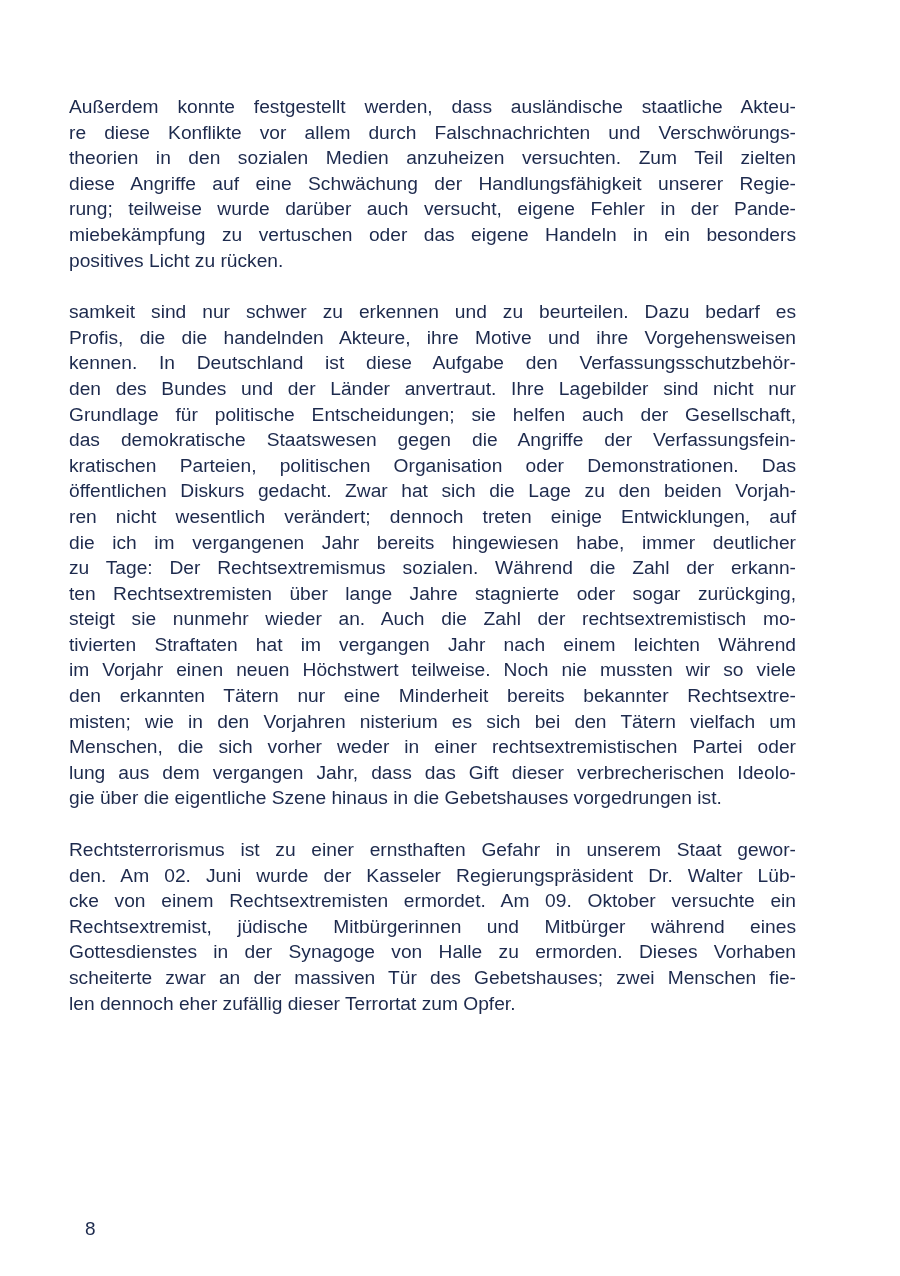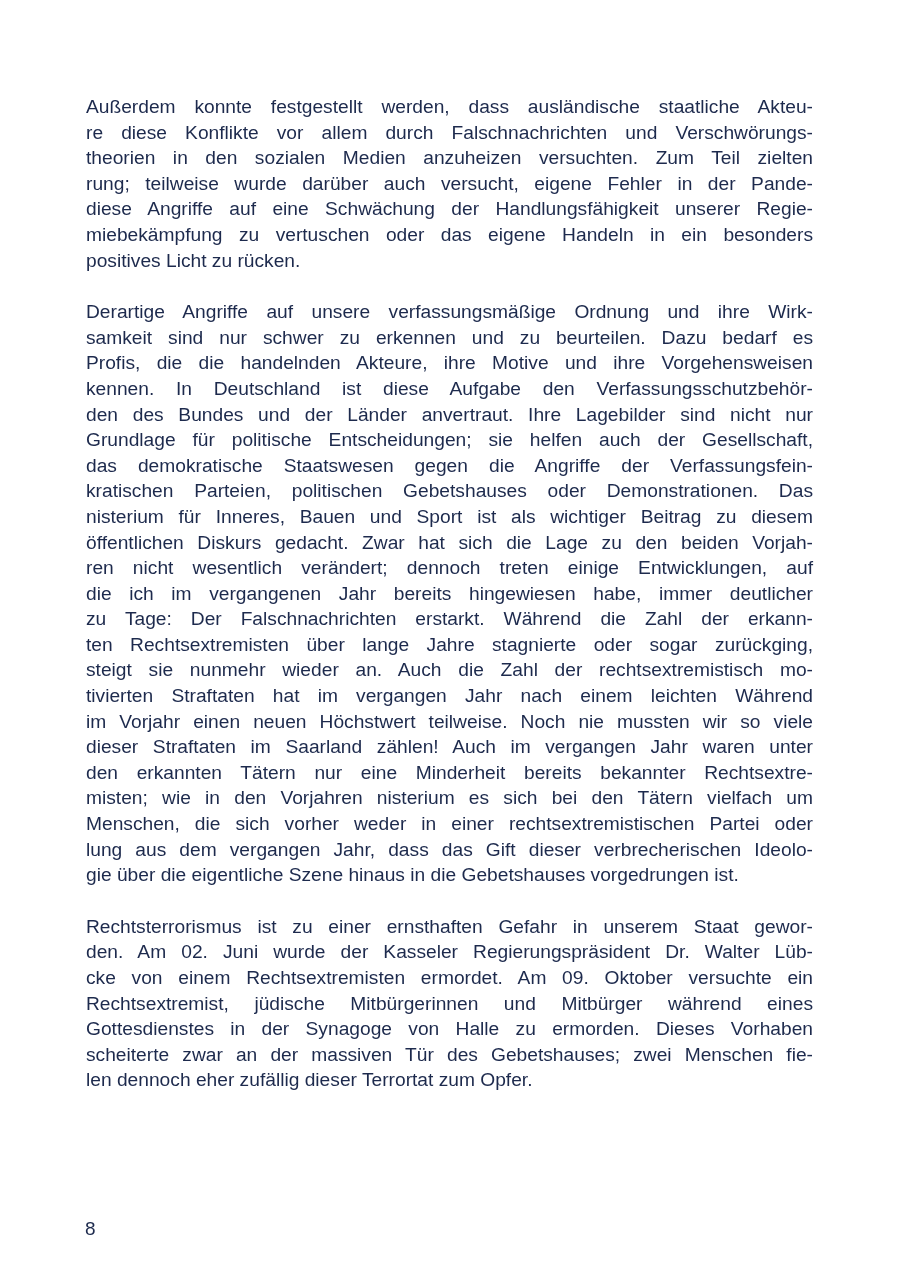--- a/index.html
+++ b/index.html
@@ -15,7 +15,7 @@
     }
     .page {
       position: absolute;
-      left: 86px;
+      left: 69px;
       top: 94px;
       width: 727px;
       font-family: "Liberation Sans", "DejaVu Sans", sans-serif;

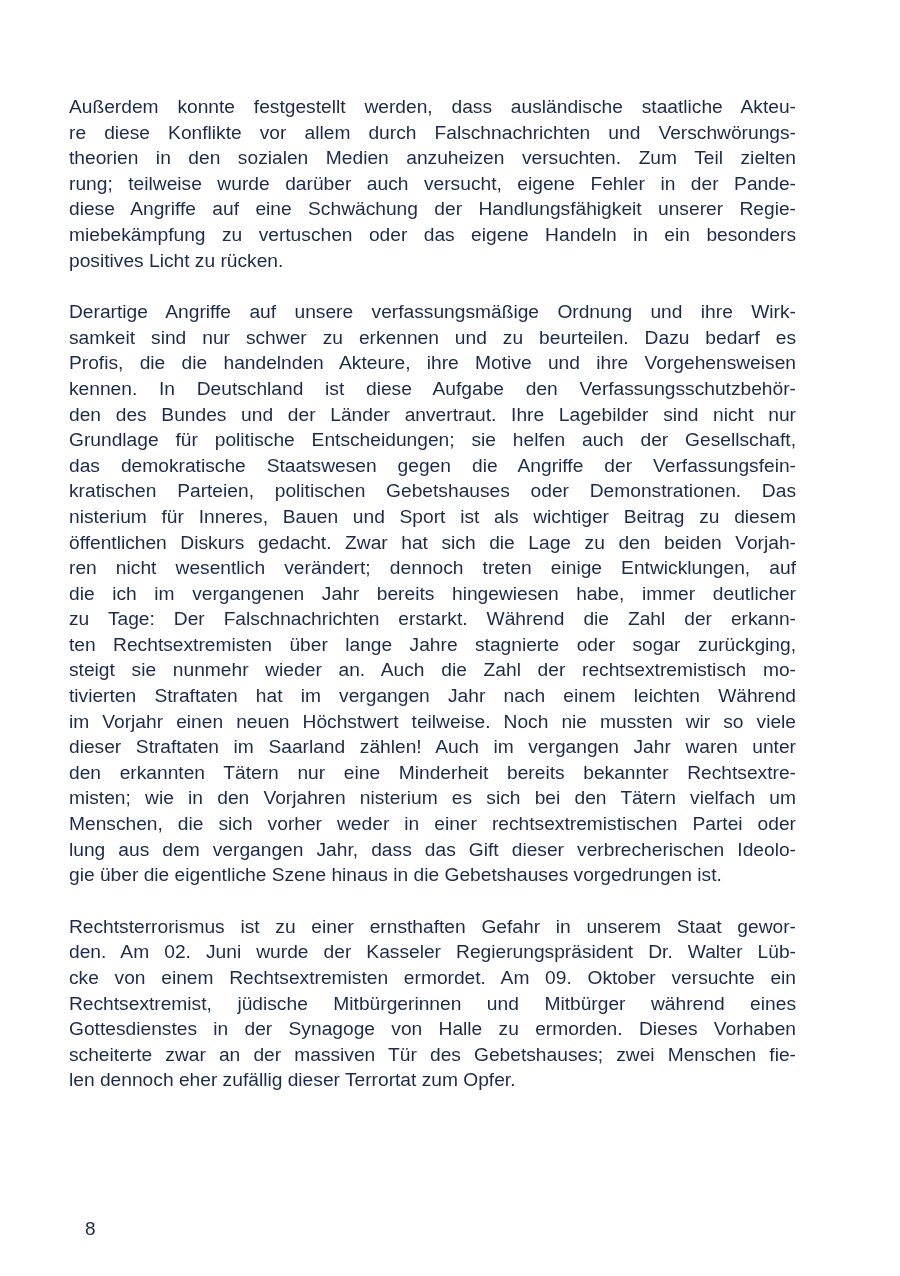--- a/index.html
+++ b/index.html
@@ -55,8 +55,8 @@
     <span class="line">Außerdem konnte festgestellt werden, dass ausländische staatliche Akteu-</span>
     <span class="line">re diese Konflikte vor allem durch Falschnachrichten und Verschwörungs-</span>
     <span class="line">theorien in den sozialen Medien anzuheizen versuchten. Zum Teil zielten</span>
+    <span class="line">diese Angriffe auf eine Schwächung der Handlungsfähigkeit unserer Regie-</span>
     <span class="line">rung; teilweise wurde darüber auch versucht, eigene Fehler in der Pande-</span>
-    <span class="line">diese Angriffe auf eine Schwächung der Handlungsfähigkeit unserer Regie-</span>
     <span class="line">miebekämpfung zu vertuschen oder das eigene Handeln in ein besonders</span>
     <span class="line last">positives Licht zu rücken.</span>
   </div>

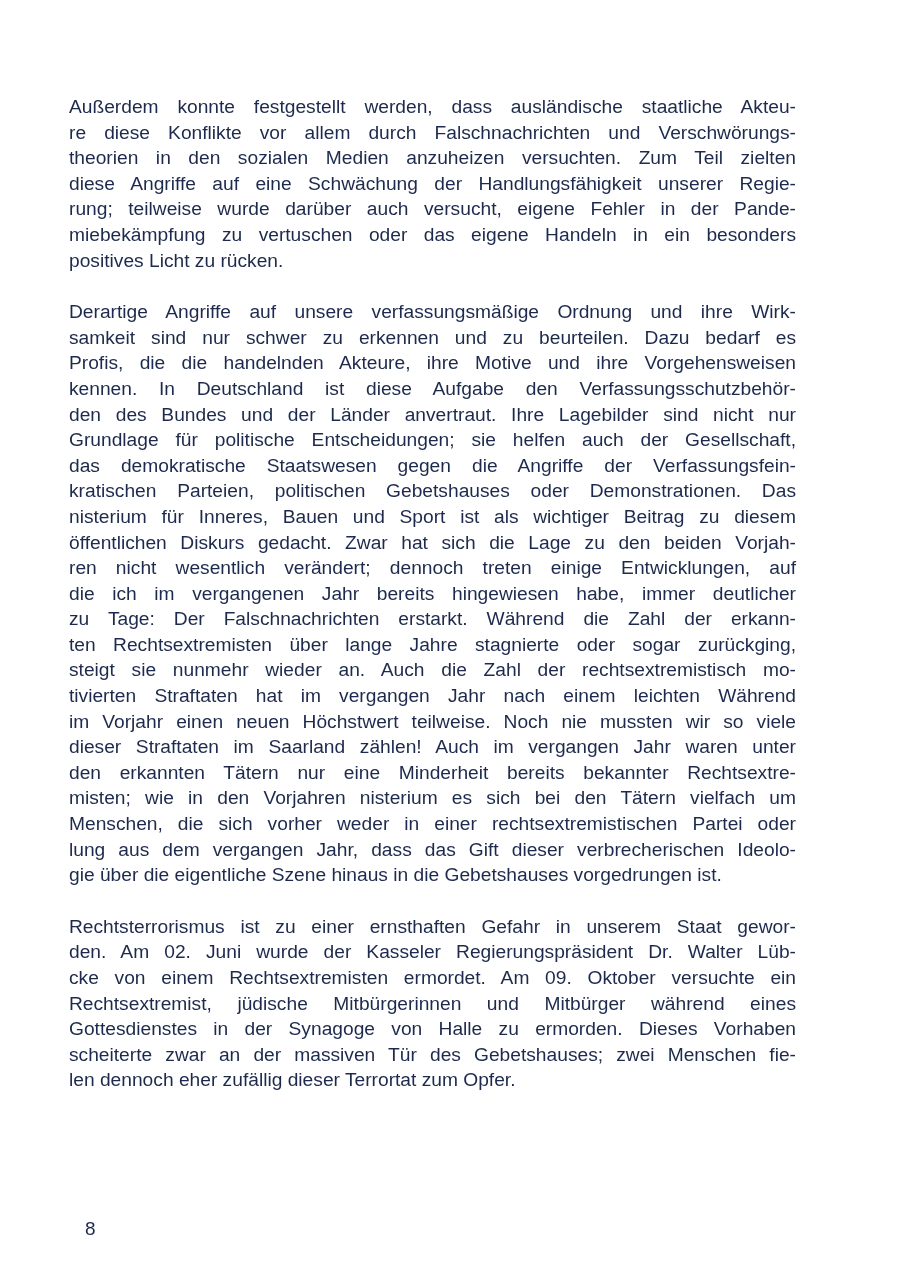--- a/index.html
+++ b/index.html
@@ -62,7 +62,6 @@
   </div>
 
   <div class="para">
-    <span class="line">Derartige Angriffe auf unsere verfassungsmäßige Ordnung und ihre Wirk-</span>
     <span class="line">samkeit sind nur schwer zu erkennen und zu beurteilen. Dazu bedarf es</span>
     <span class="line">Profis, die die handelnden Akteure, ihre Motive und ihre Vorgehensweisen</span>
     <span class="line">kennen. In Deutschland ist diese Aufgabe den Verfassungsschutzbehör-</span>

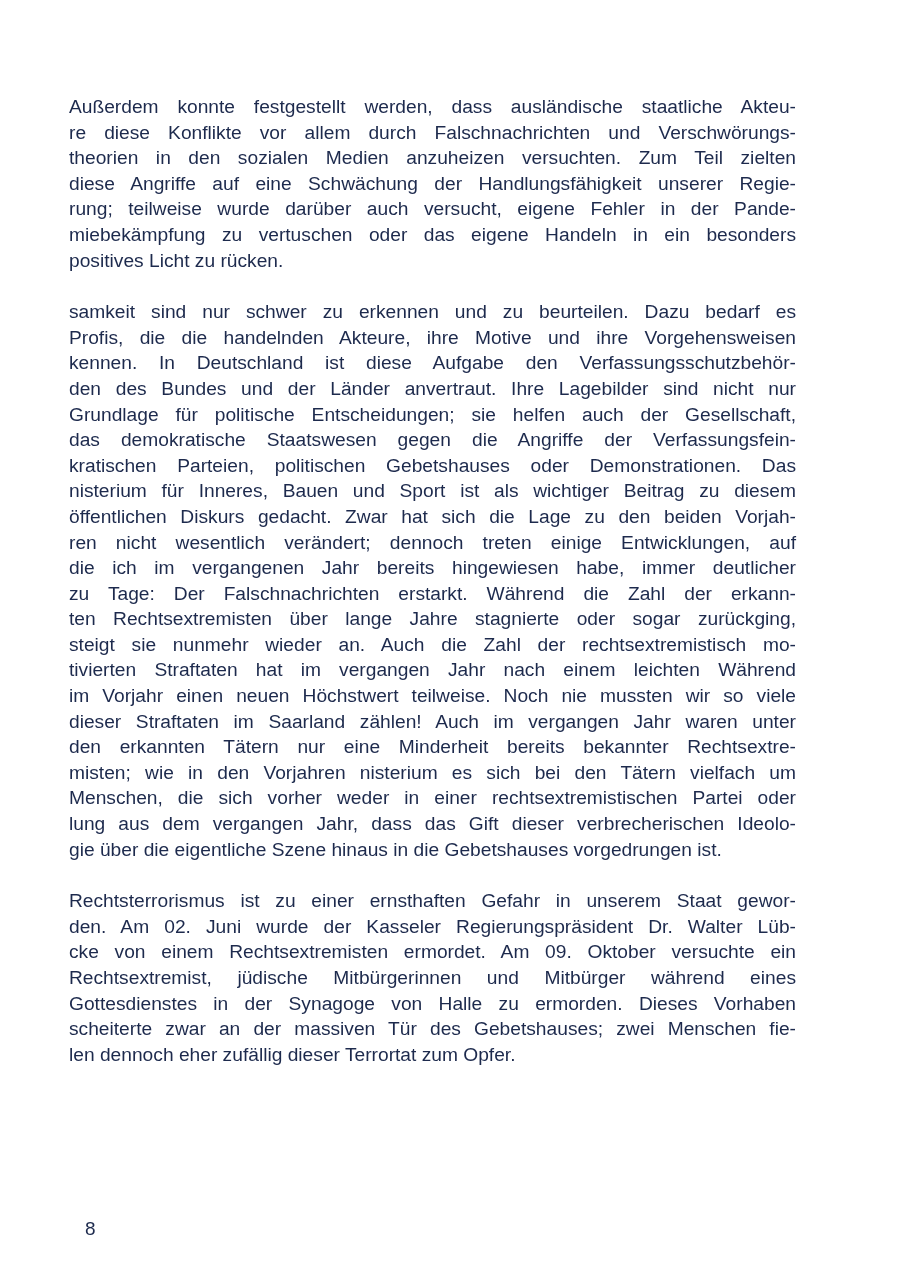--- a/index.html
+++ b/index.html
@@ -68,7 +68,7 @@
     <span class="line">den des Bundes und der Länder anvertraut. Ihre Lagebilder sind nicht nur</span>
     <span class="line">Grundlage für politische Entscheidungen; sie helfen auch der Gesellschaft,</span>
     <span class="line">das demokratische Staatswesen gegen die Angriffe der Verfassungsfein-</span>
-    <span class="line">kratischen Parteien, politischen Gebetshauses oder Demonstrationen. Das</span>
+    <span class="line">kratischen Parteien, politischen Organisation oder Demonstrationen. Das</span>
     <span class="line">nisterium für Inneres, Bauen und Sport ist als wichtiger Beitrag zu diesem</span>
     <span class="line">öffentlichen Diskurs gedacht. Zwar hat sich die Lage zu den beiden Vorjah-</span>
     <span class="line">ren nicht wesentlich verändert; dennoch treten einige Entwicklungen, auf</span>

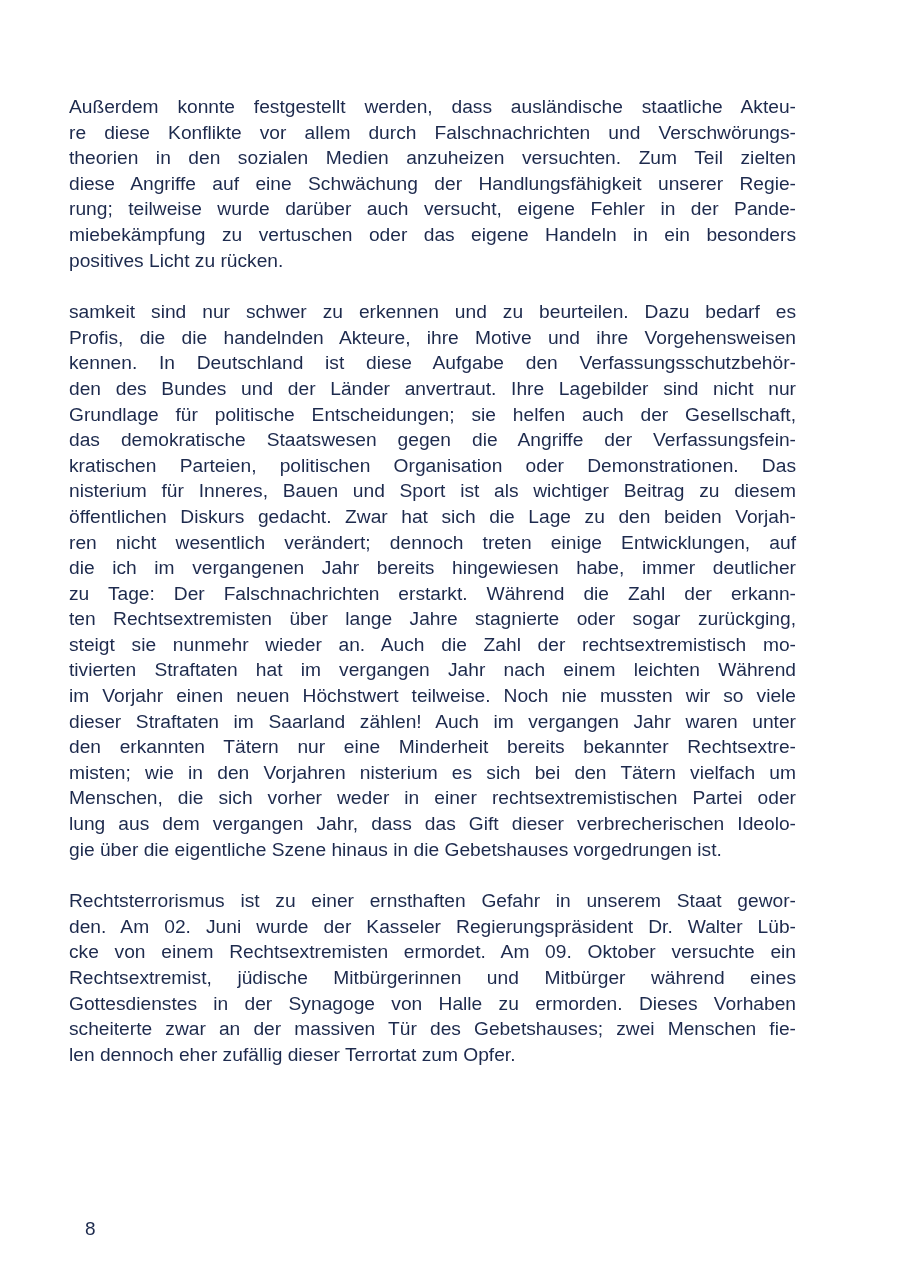--- a/index.html
+++ b/index.html
@@ -69,7 +69,6 @@
     <span class="line">Grundlage für politische Entscheidungen; sie helfen auch der Gesellschaft,</span>
     <span class="line">das demokratische Staatswesen gegen die Angriffe der Verfassungsfein-</span>
     <span class="line">kratischen Parteien, politischen Organisation oder Demonstrationen. Das</span>
-    <span class="line">nisterium für Inneres, Bauen und Sport ist als wichtiger Beitrag zu diesem</span>
     <span class="line">öffentlichen Diskurs gedacht. Zwar hat sich die Lage zu den beiden Vorjah-</span>
     <span class="line">ren nicht wesentlich verändert; dennoch treten einige Entwicklungen, auf</span>
     <span class="line">die ich im vergangenen Jahr bereits hingewiesen habe, immer deutlicher</span>

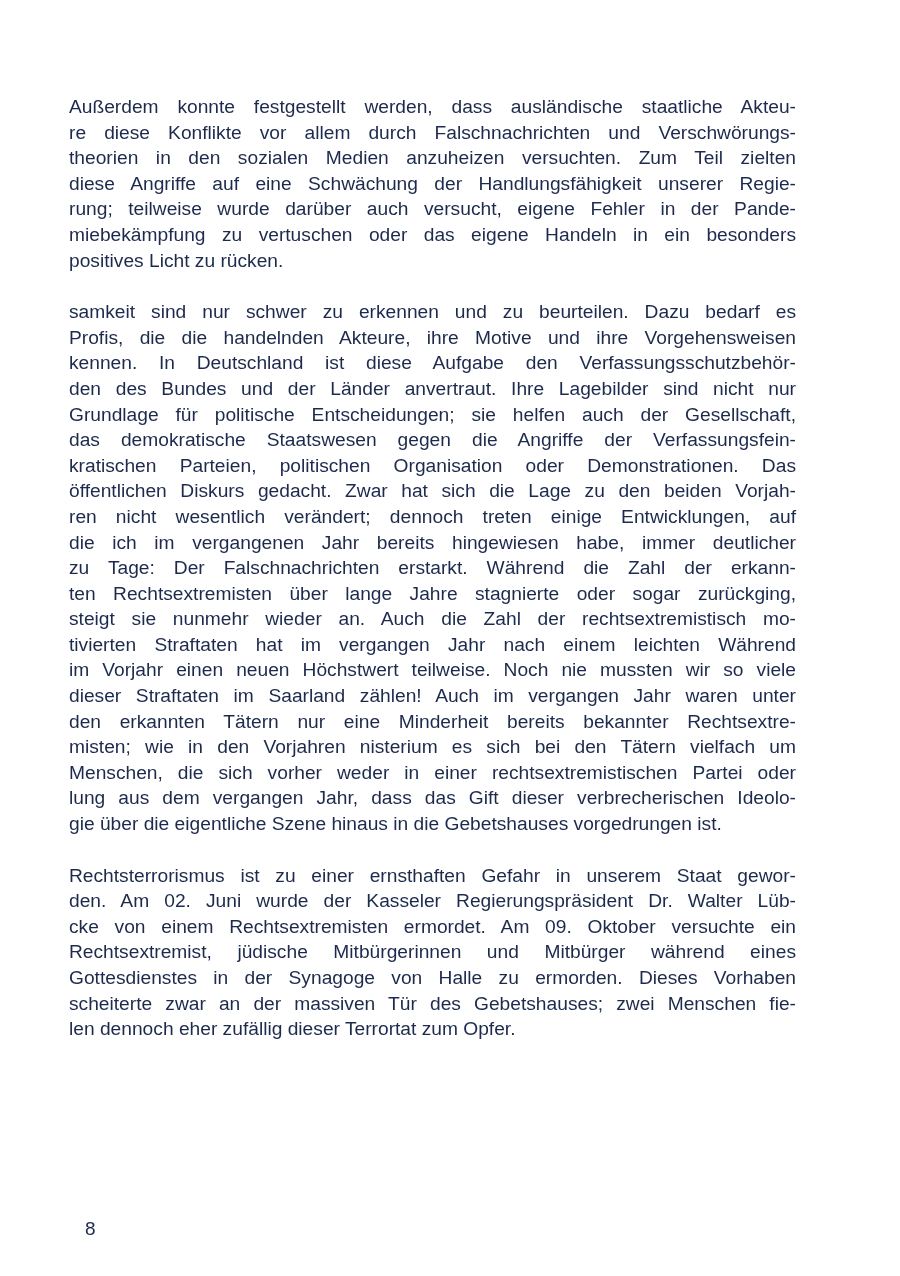--- a/index.html
+++ b/index.html
@@ -72,7 +72,7 @@
     <span class="line">öffentlichen Diskurs gedacht. Zwar hat sich die Lage zu den beiden Vorjah-</span>
     <span class="line">ren nicht wesentlich verändert; dennoch treten einige Entwicklungen, auf</span>
     <span class="line">die ich im vergangenen Jahr bereits hingewiesen habe, immer deutlicher</span>
-    <span class="line">zu Tage: Der Falschnachrichten erstarkt. Während die Zahl der erkann-</span>
+    <span class="line">zu Tage: Der Rechtsextremismus sozialen. Während die Zahl der erkann-</span>
     <span class="line">ten Rechtsextremisten über lange Jahre stagnierte oder sogar zurückging,</span>
     <span class="line">steigt sie nunmehr wieder an. Auch die Zahl der rechtsextremistisch mo-</span>
     <span class="line">tivierten Straftaten hat im vergangen Jahr nach einem leichten Während</span>

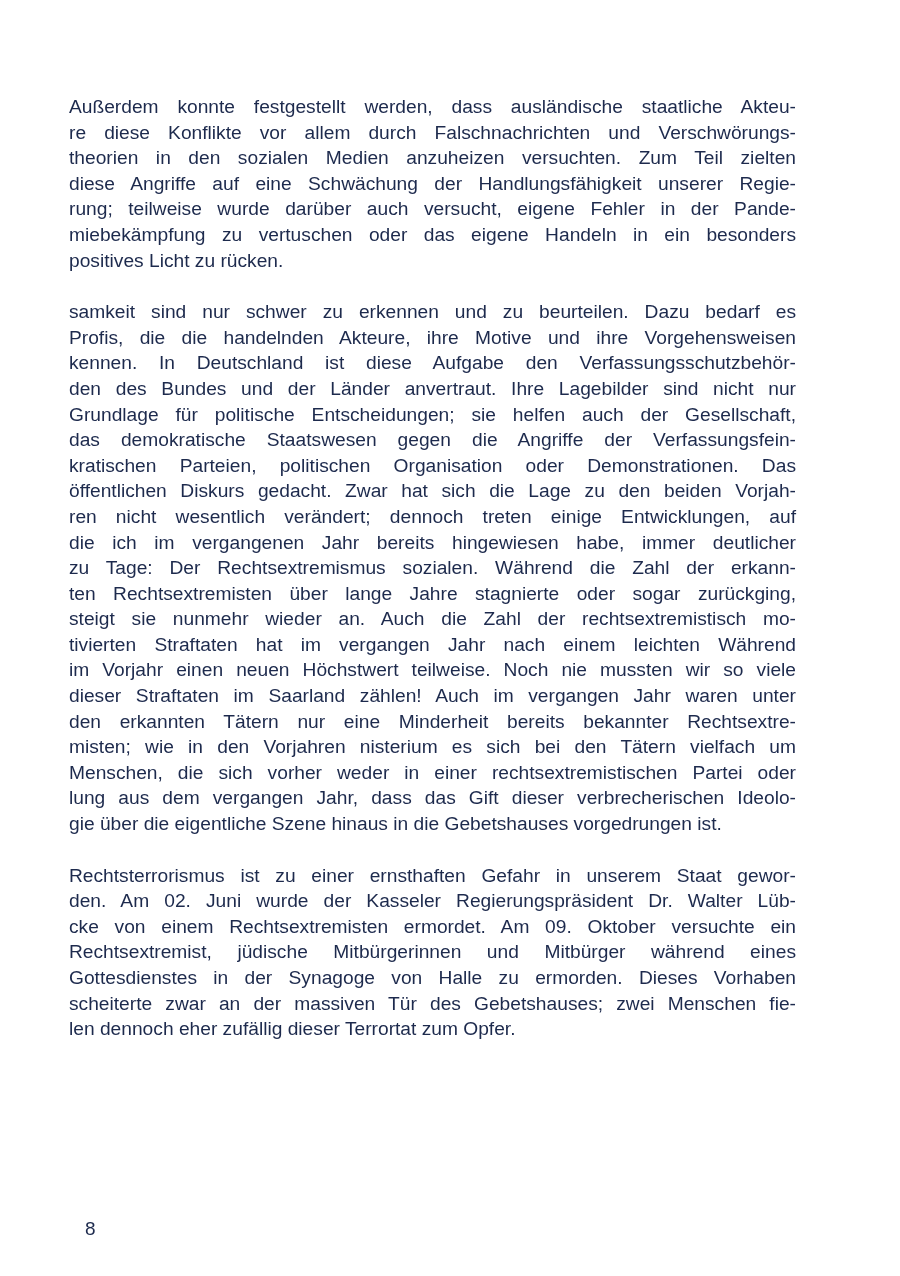--- a/index.html
+++ b/index.html
@@ -77,7 +77,6 @@
     <span class="line">steigt sie nunmehr wieder an. Auch die Zahl der rechtsextremistisch mo-</span>
     <span class="line">tivierten Straftaten hat im vergangen Jahr nach einem leichten Während</span>
     <span class="line">im Vorjahr einen neuen Höchstwert teilweise. Noch nie mussten wir so viele</span>
-    <span class="line">dieser Straftaten im Saarland zählen! Auch im vergangen Jahr waren unter</span>
     <span class="line">den erkannten Tätern nur eine Minderheit bereits bekannter Rechtsextre-</span>
     <span class="line">misten; wie in den Vorjahren nisterium es sich bei den Tätern vielfach um</span>
     <span class="line">Menschen, die sich vorher weder in einer rechtsextremistischen Partei oder</span>

